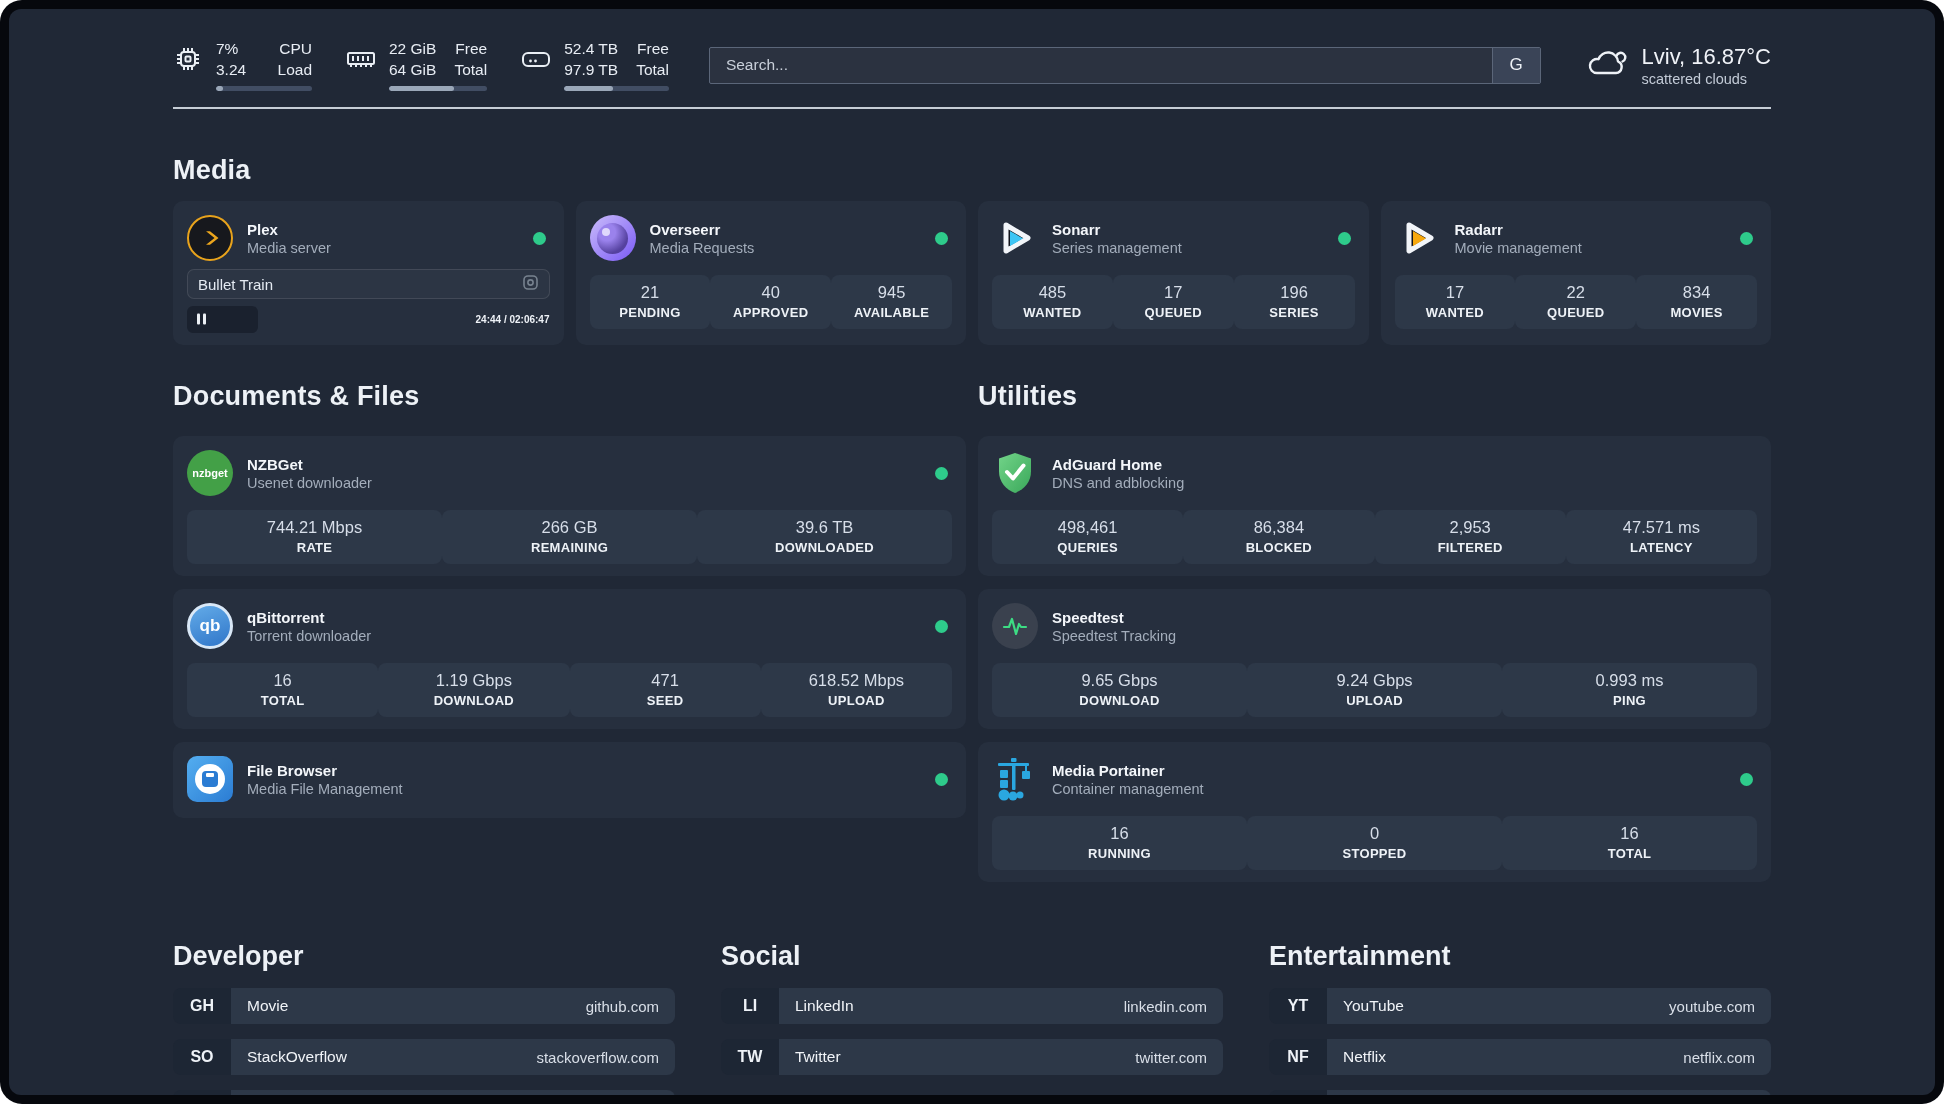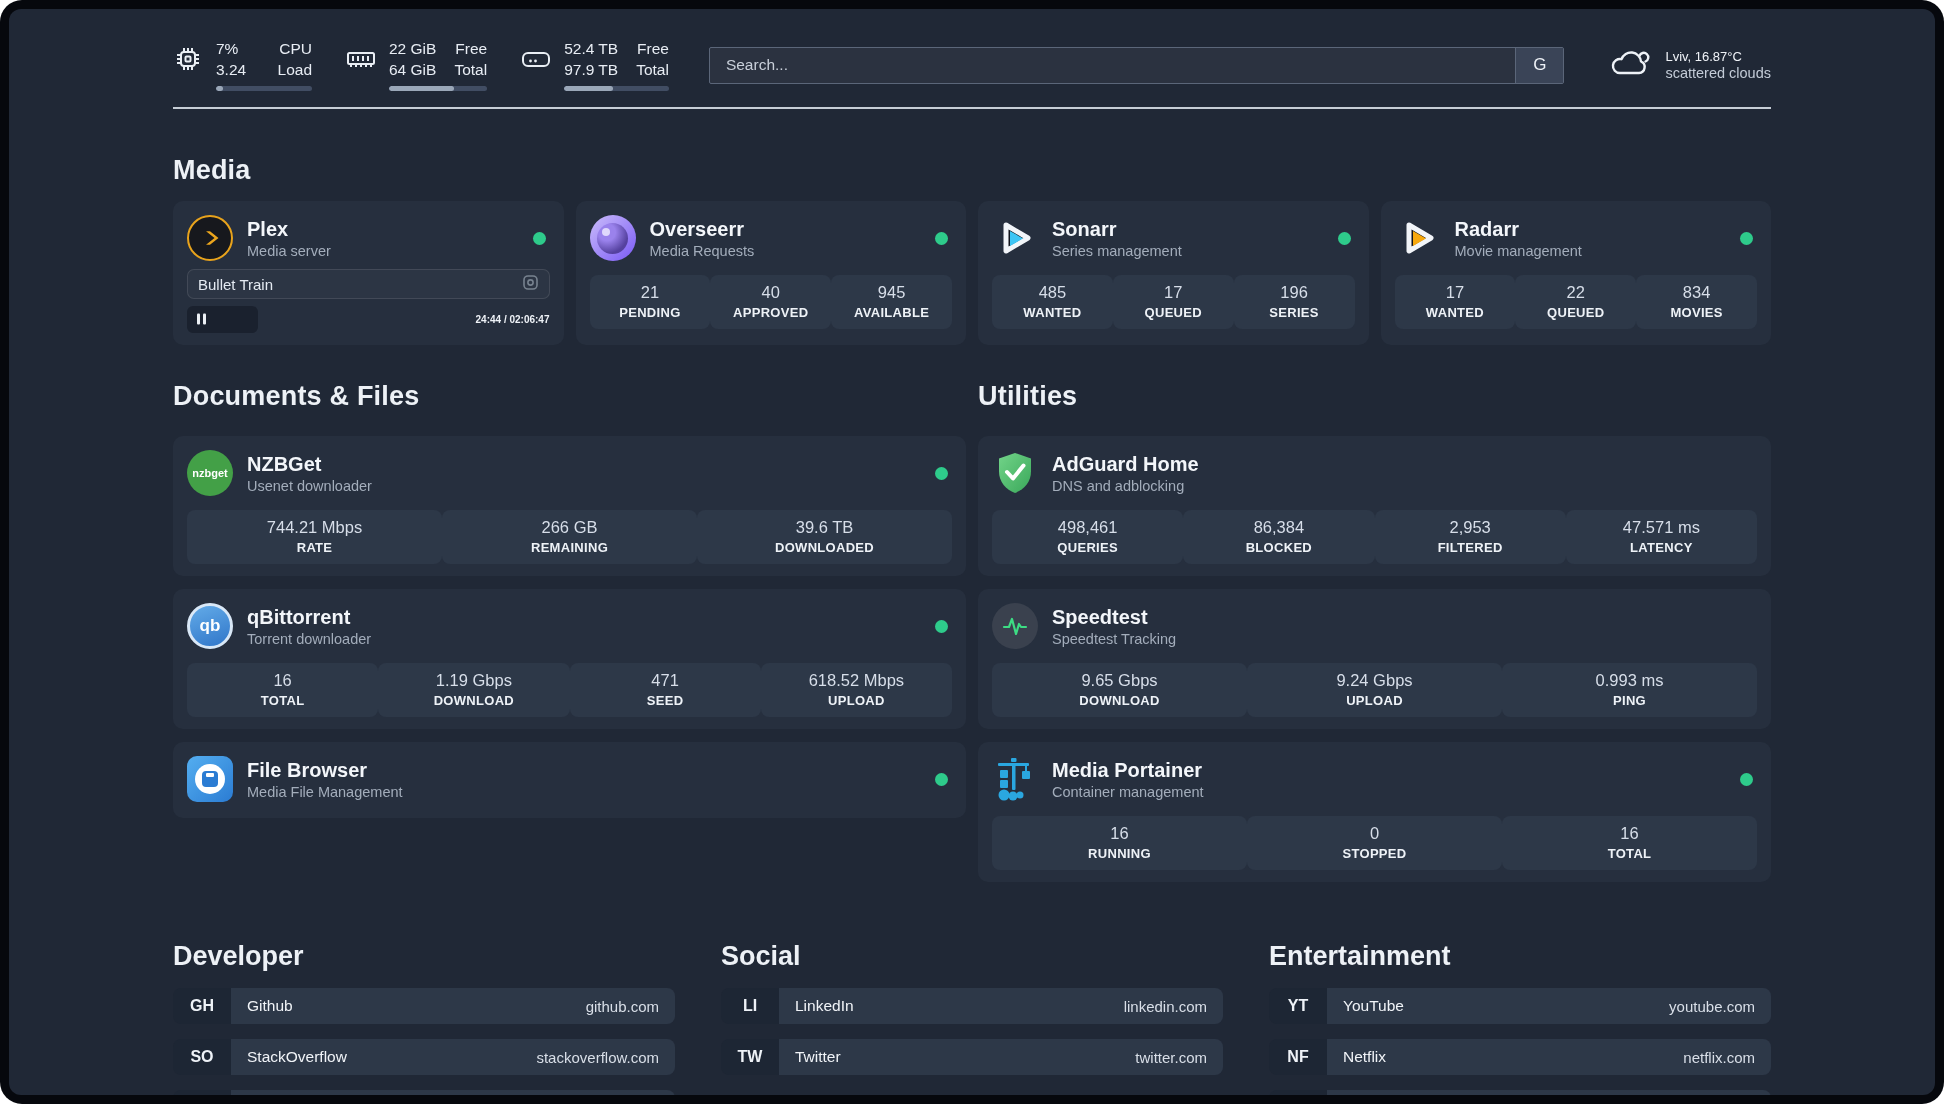--- a/index.html
+++ b/index.html
@@ -31,7 +31,7 @@
 
   .weather { display:flex; align-items:center; gap:13px; }
   .weather-text { display:flex; flex-direction:column; gap:1px; }
-  .weather-title { font-size:13px; color:#f0f3f8; }
+  .weather-title { font-size:22px; color:#f0f3f8; }
   .weather-sub { font-size:14.5px; color:#c3cbd7; }
 
   .divider { margin-top:16px; border-bottom:2px solid rgba(228,234,242,0.85); }

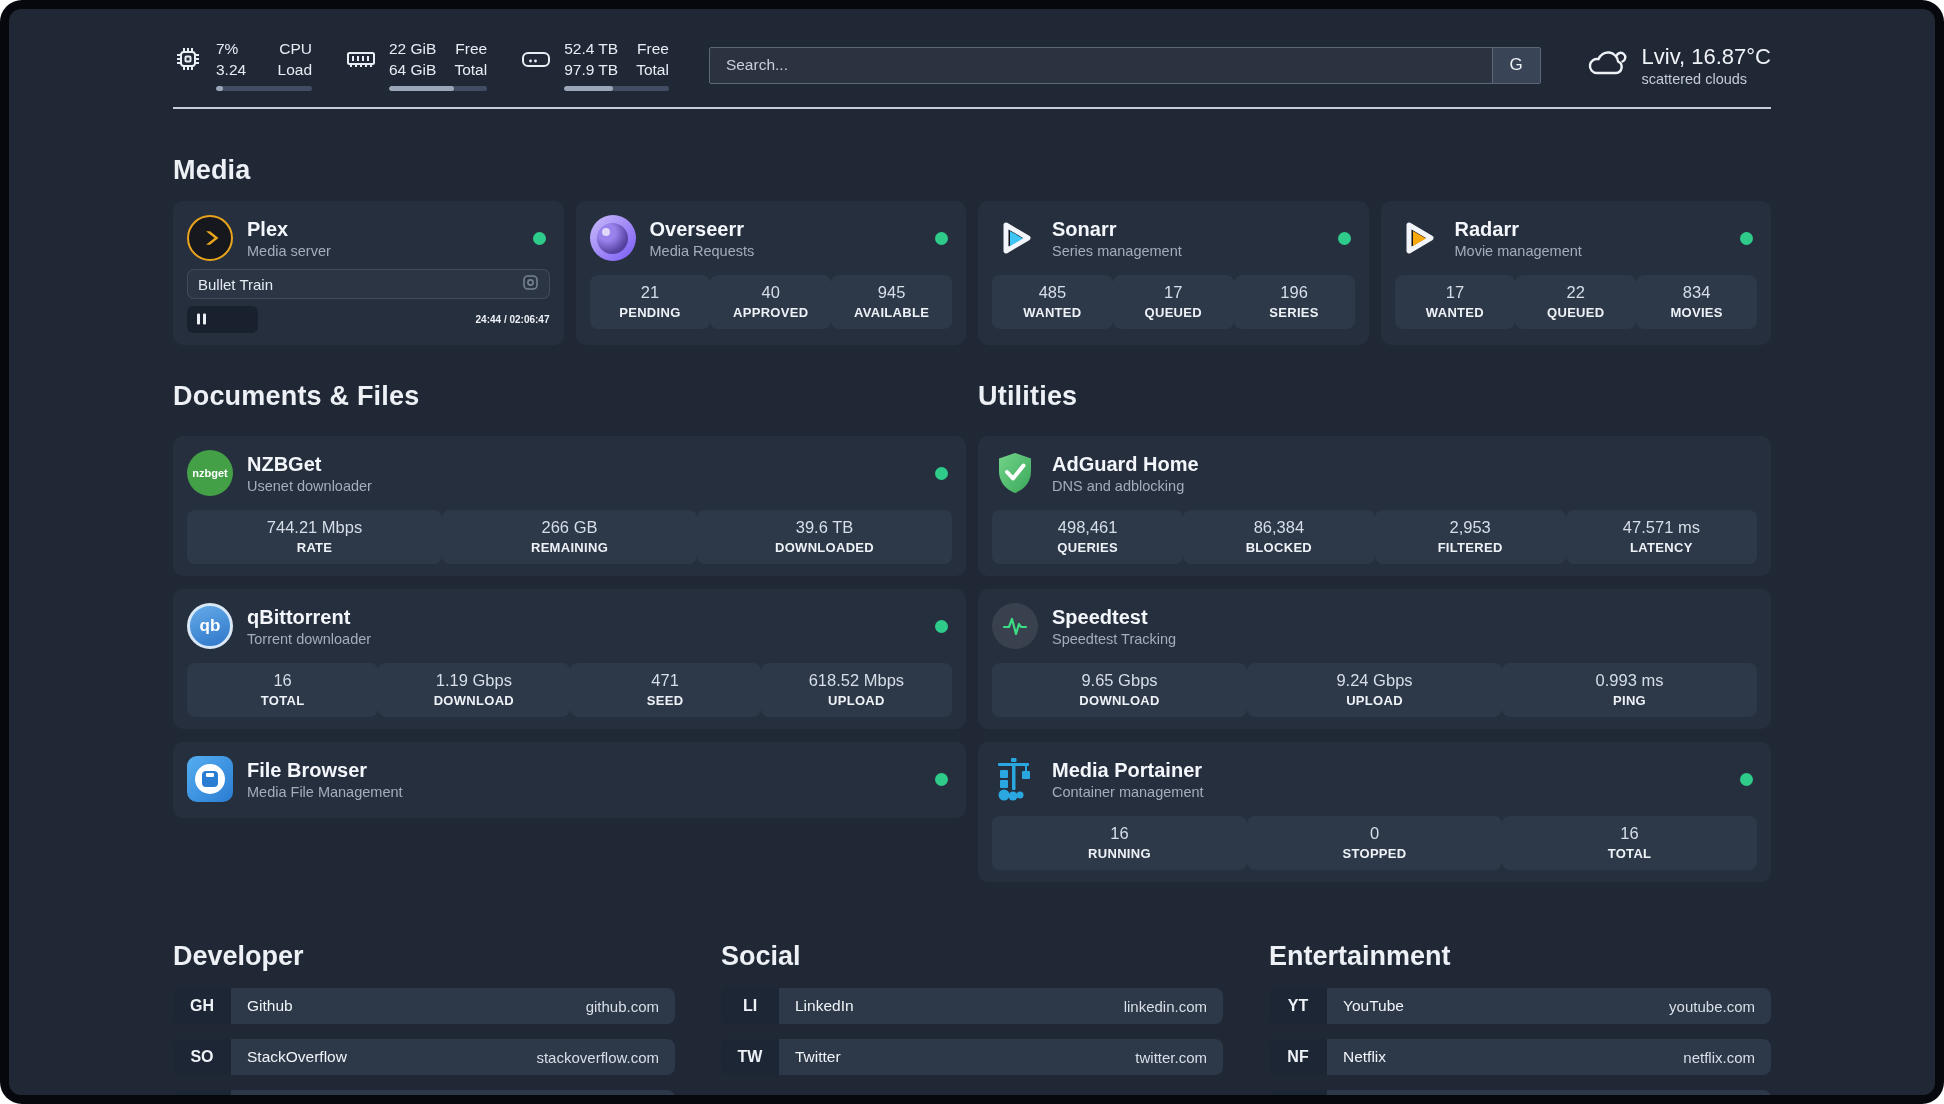--- a/index.html
+++ b/index.html
@@ -44,7 +44,7 @@
   .card { background:#262f3e; border-radius:10px; padding:10px 14px 12px 14px; }
   .card-header { display:flex; align-items:center; gap:14px; min-height:54px; }
   .card-titles { display:flex; flex-direction:column; gap:2px; }
-  .card-title { font-size:20px; font-weight:600; color:#f3f6fa; }
+  .card-title { font-size:15px; font-weight:600; color:#f3f6fa; }
   .card-sub { font-size:14.5px; color:#a3adbb; }
   .status-dot { width:13px; height:13px; border-radius:50%; background:var(--status,#2ecb8b); margin-left:auto; margin-right:4px; flex:0 0 auto; }
 

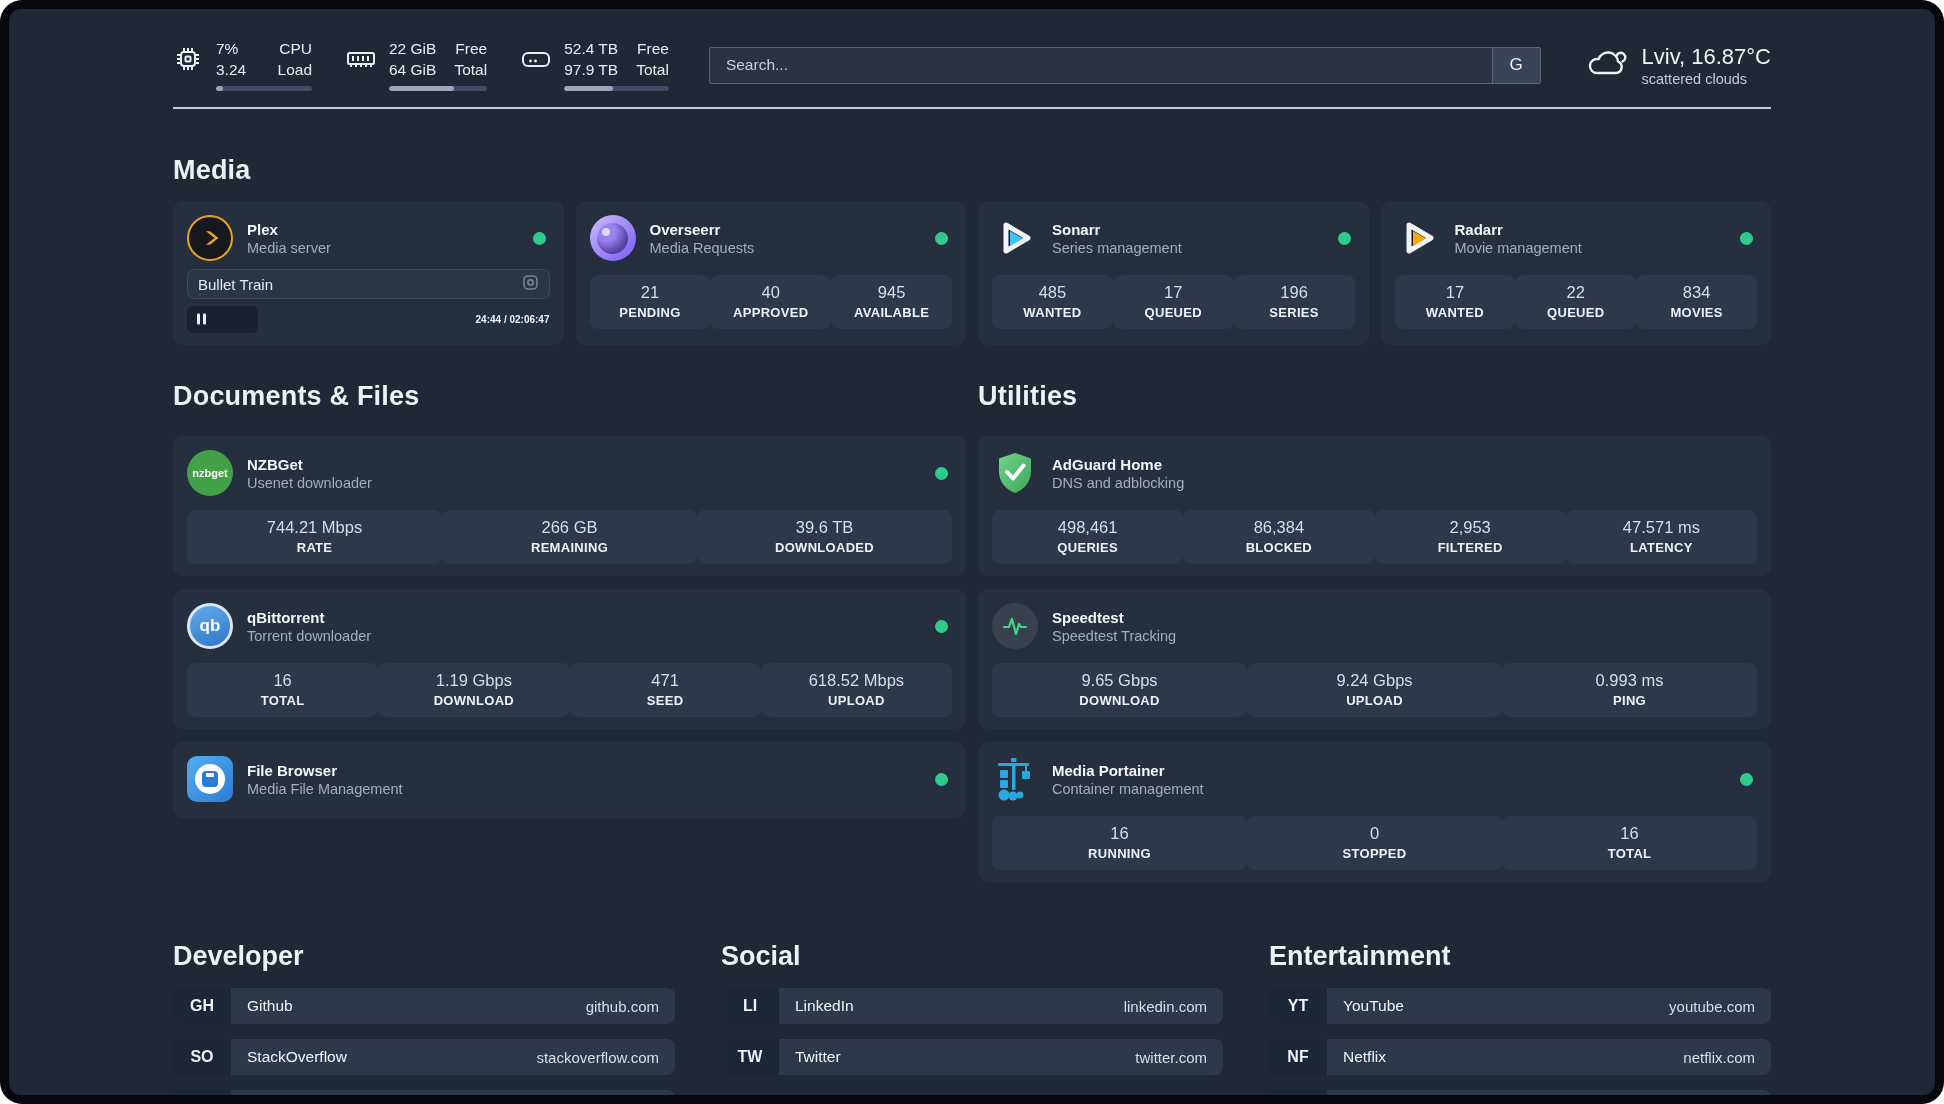--- a/index.html
+++ b/index.html
@@ -521,7 +521,7 @@
       <div class="bm-item">
         <span class="bm-abbr">GH</span>
         <span class="bm-bar">
-          <span class="bm-name">Github</span>
+          <span class="bm-name">Movie</span>
           <span class="bm-url">github.com</span>
         </span>
       </div>

